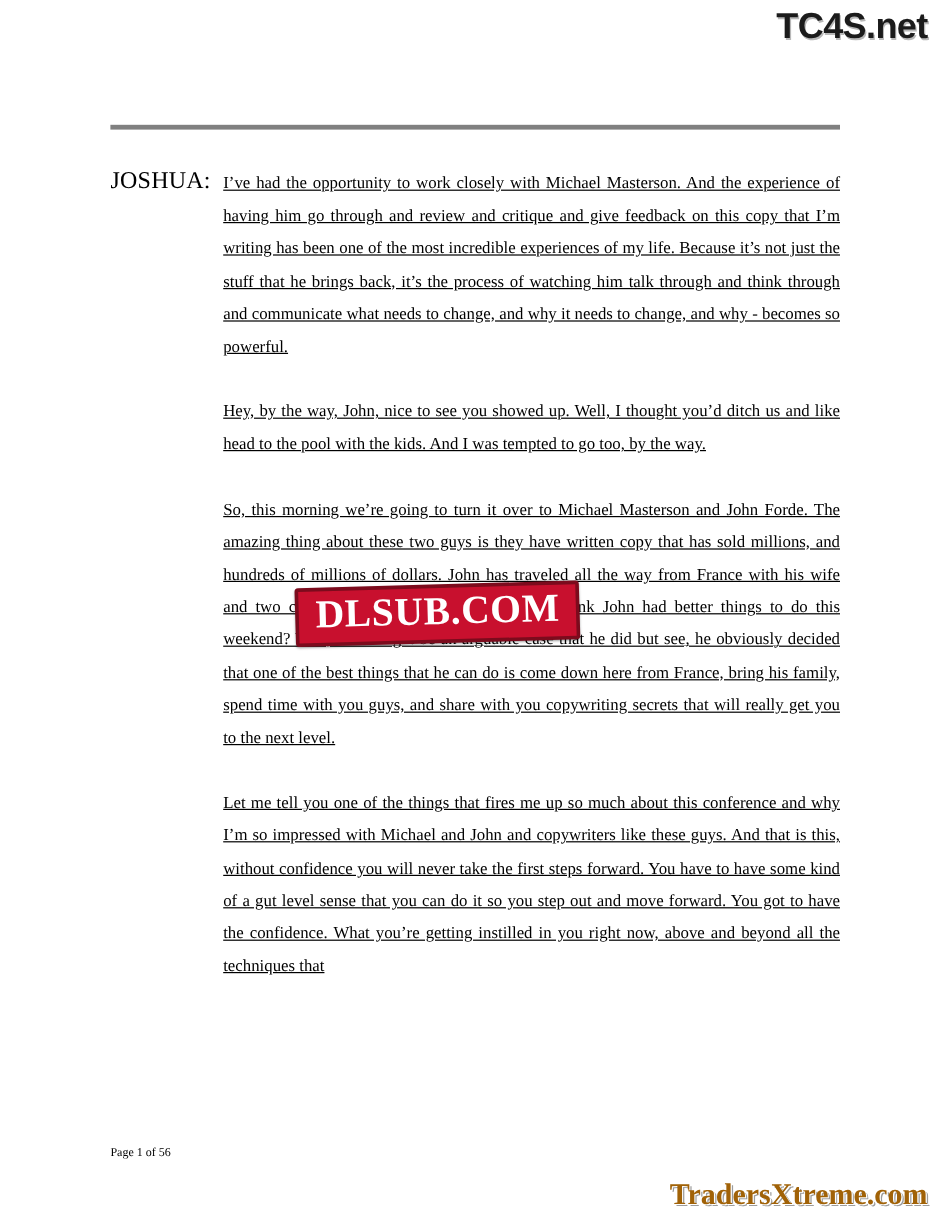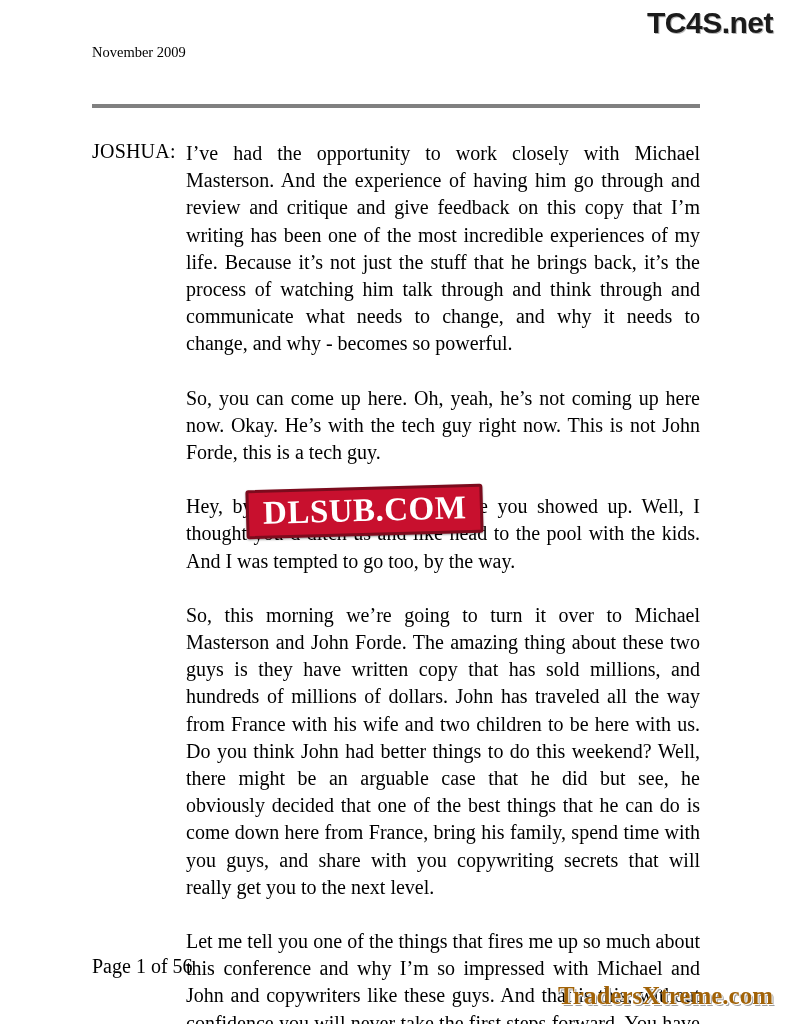--- a/index.html
+++ b/index.html
@@ -135,7 +135,6 @@
   <div class="wm-top">TC4S.net</div>
 
   <div class="header">
-    <div class="header-date">November 2009</div>
   </div>
   <div class="header-rule"></div>
 

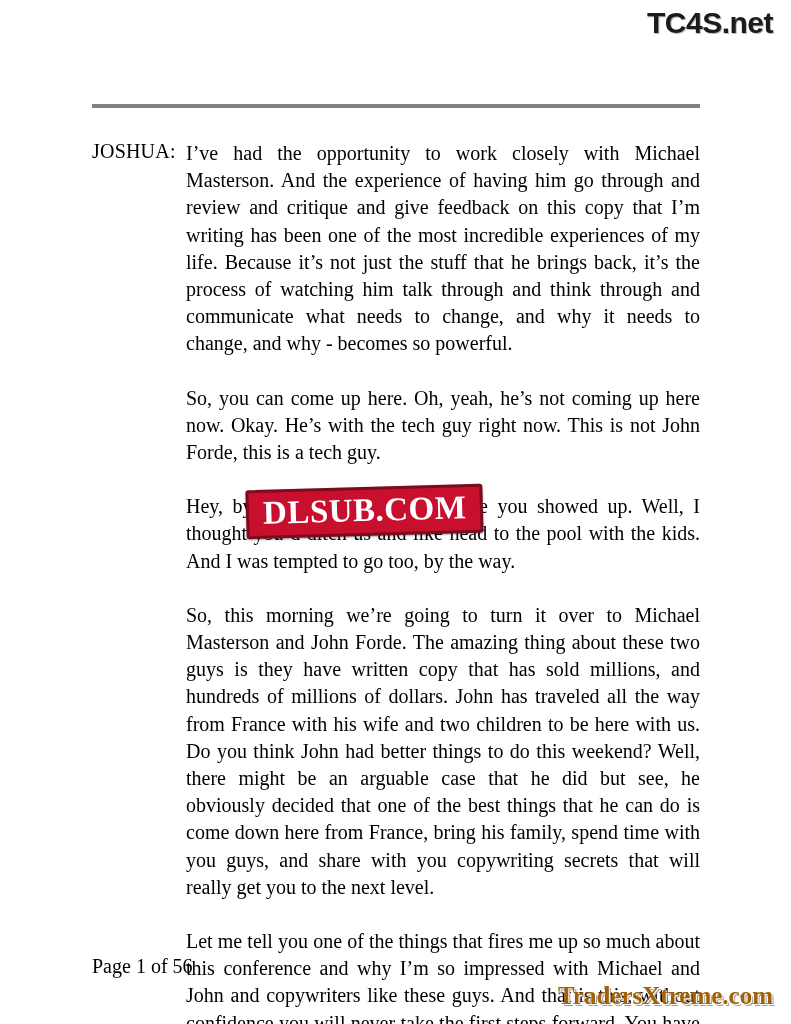--- a/index.html
+++ b/index.html
@@ -82,10 +82,11 @@
     width: 514px;
   }
   .para {
-    font-size: 20px;
+    font-size: 14px;
     line-height: 27.2px;
     text-align: justify;
     margin: 0 0 27px 0;
+    text-decoration: underline;
   }
   .para:last-child { margin-bottom: 16px; }
 

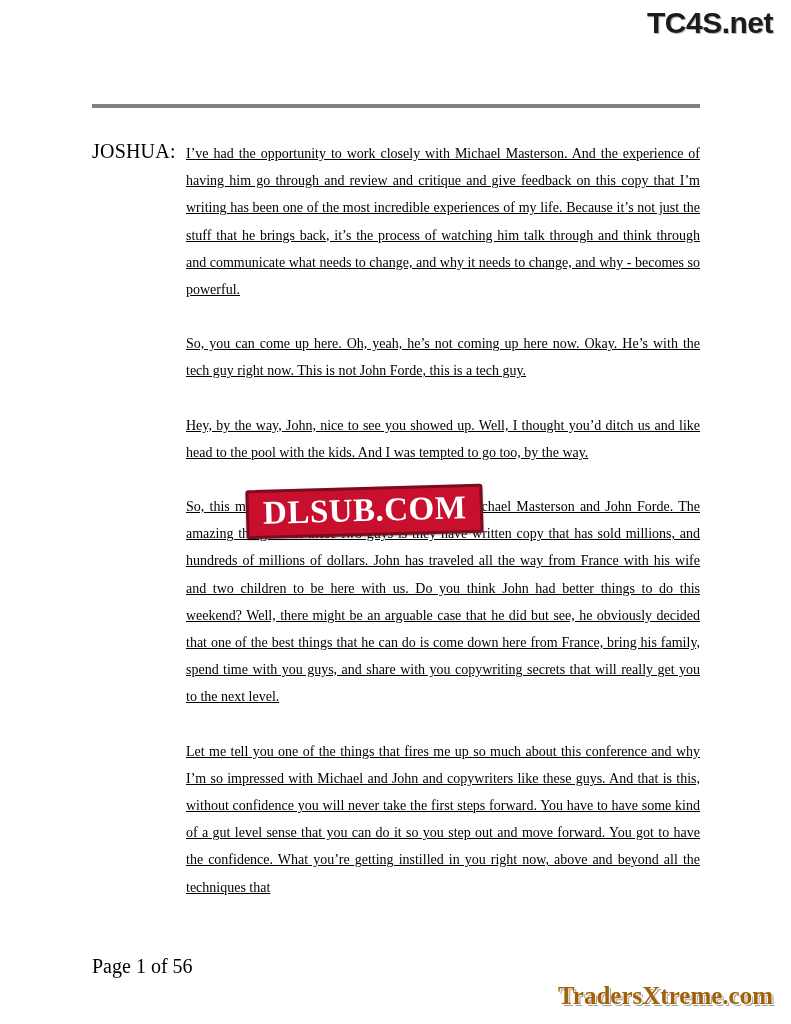--- a/index.html
+++ b/index.html
@@ -143,7 +143,6 @@
 
   <div class="body">
     <p class="para">I’ve had the opportunity to work closely with Michael Masterson. And the experience of having him go through and review and critique and give feedback on this copy that I’m writing has been one of the most incredible experiences of my life. Because it’s not just the stuff that he brings back, it’s the process of watching him talk through and think through and communicate what needs to change, and why it needs to change, and why - becomes so powerful.</p>
-    <p class="para">So, you can come up here. Oh, yeah, he’s not coming up here now. Okay. He’s with the tech guy right now. This is not John Forde, this is a tech guy.</p>
     <p class="para">Hey, by the way, John, nice to see you showed up. Well, I thought you’d ditch us and like head to the pool with the kids. And I was tempted to go too, by the way.</p>
     <p class="para">So, this morning we’re going to turn it over to Michael Masterson and John Forde. The amazing thing about these two guys is they have written copy that has sold millions, and hundreds of millions of dollars. John has traveled all the way from France with his wife and two children to be here with us. Do you think John had better things to do this weekend? Well, there might be an arguable case that he did but see, he obviously decided that one of the best things that he can do is come down here from France, bring his family, spend time with you guys, and share with you copywriting secrets that will really get you to the next level.</p>
     <p class="para">Let me tell you one of the things that fires me up so much about this conference and why I’m so impressed with Michael and John and copywriters like these guys. And that is this, without confidence you will never take the first steps forward. You have to have some kind of a gut level sense that you can do it so you step out and move forward. You got to have the confidence. What you’re getting instilled in you right now, above and beyond all the techniques that</p>

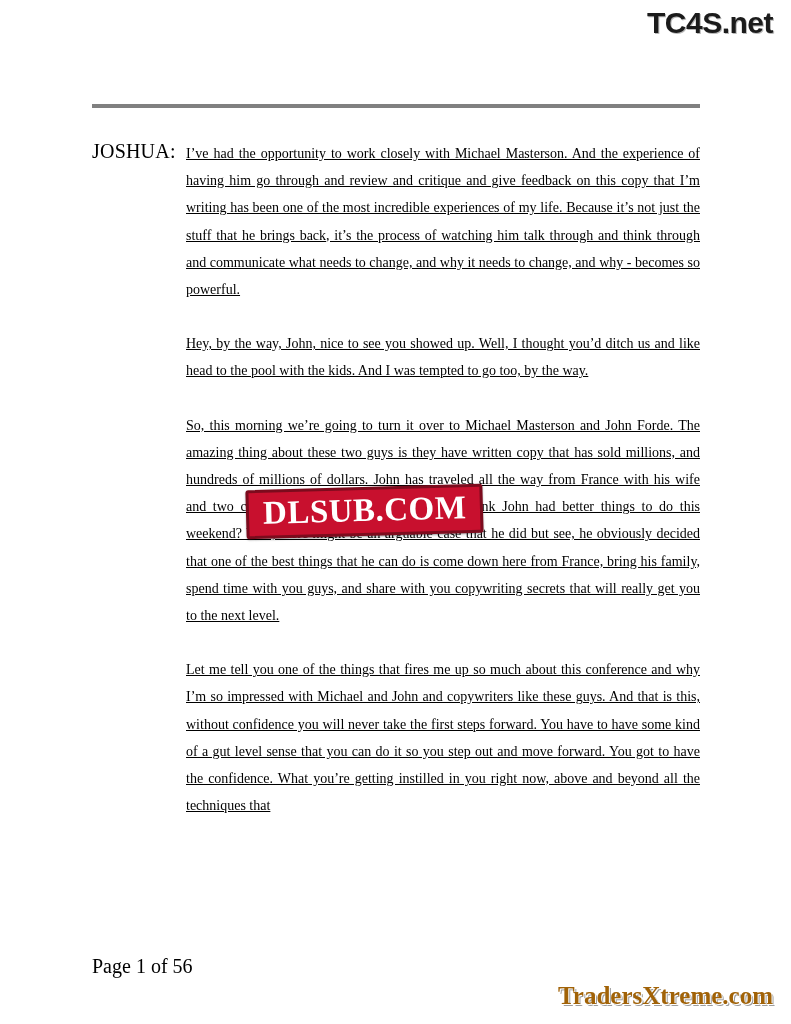--- a/index.html
+++ b/index.html
@@ -114,7 +114,7 @@
     position: absolute;
     left: 92px;
     top: 955px;
-    font-size: 20px;
+    font-size: 10px;
   }
   .wm-bottom {
     position: absolute;

